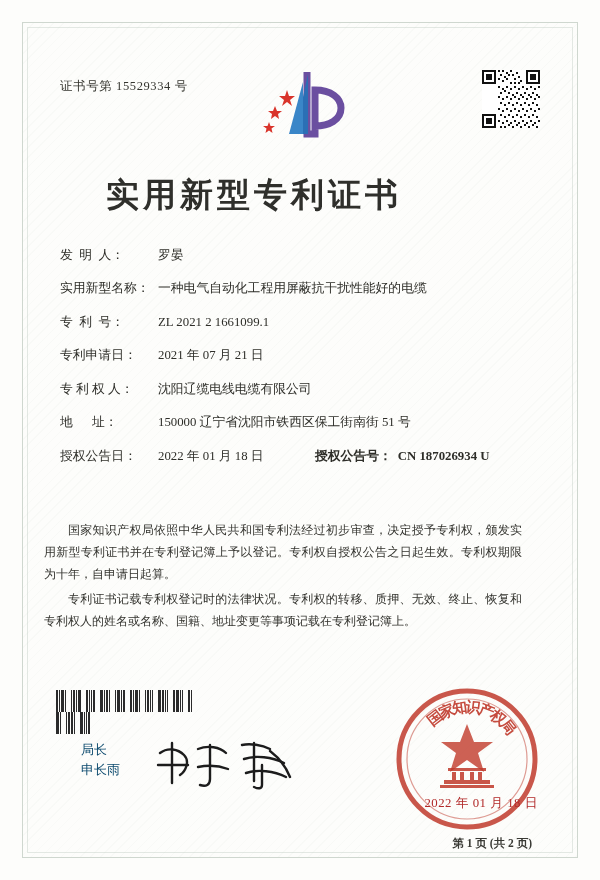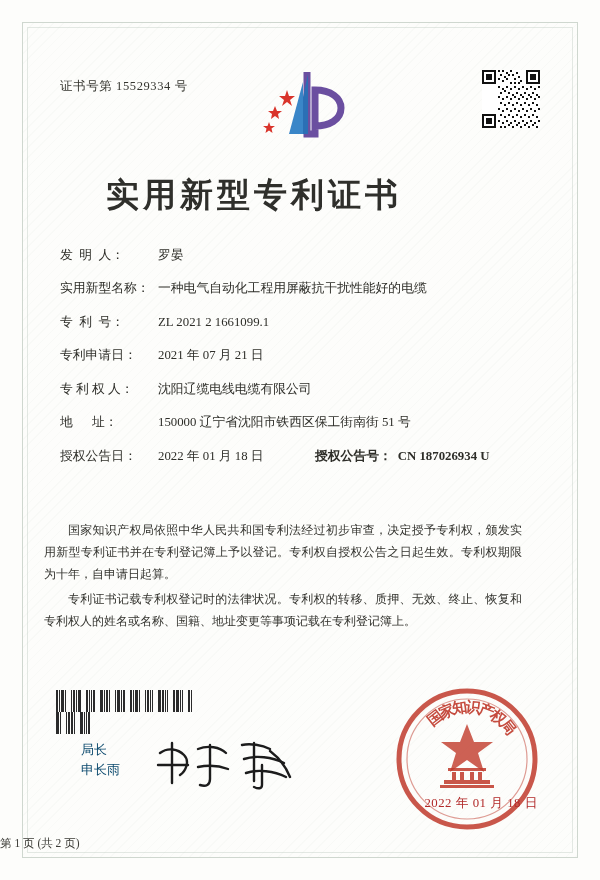--- a/index.html
+++ b/index.html
@@ -193,9 +193,10 @@
     left: 0;
     top: 836px;
     width: 532px;
-    text-align: left;
+    text-align: right;
     font-size: 11.5px;
     color: #3a3a35;
+    font-weight: bold;
   }
 
   

